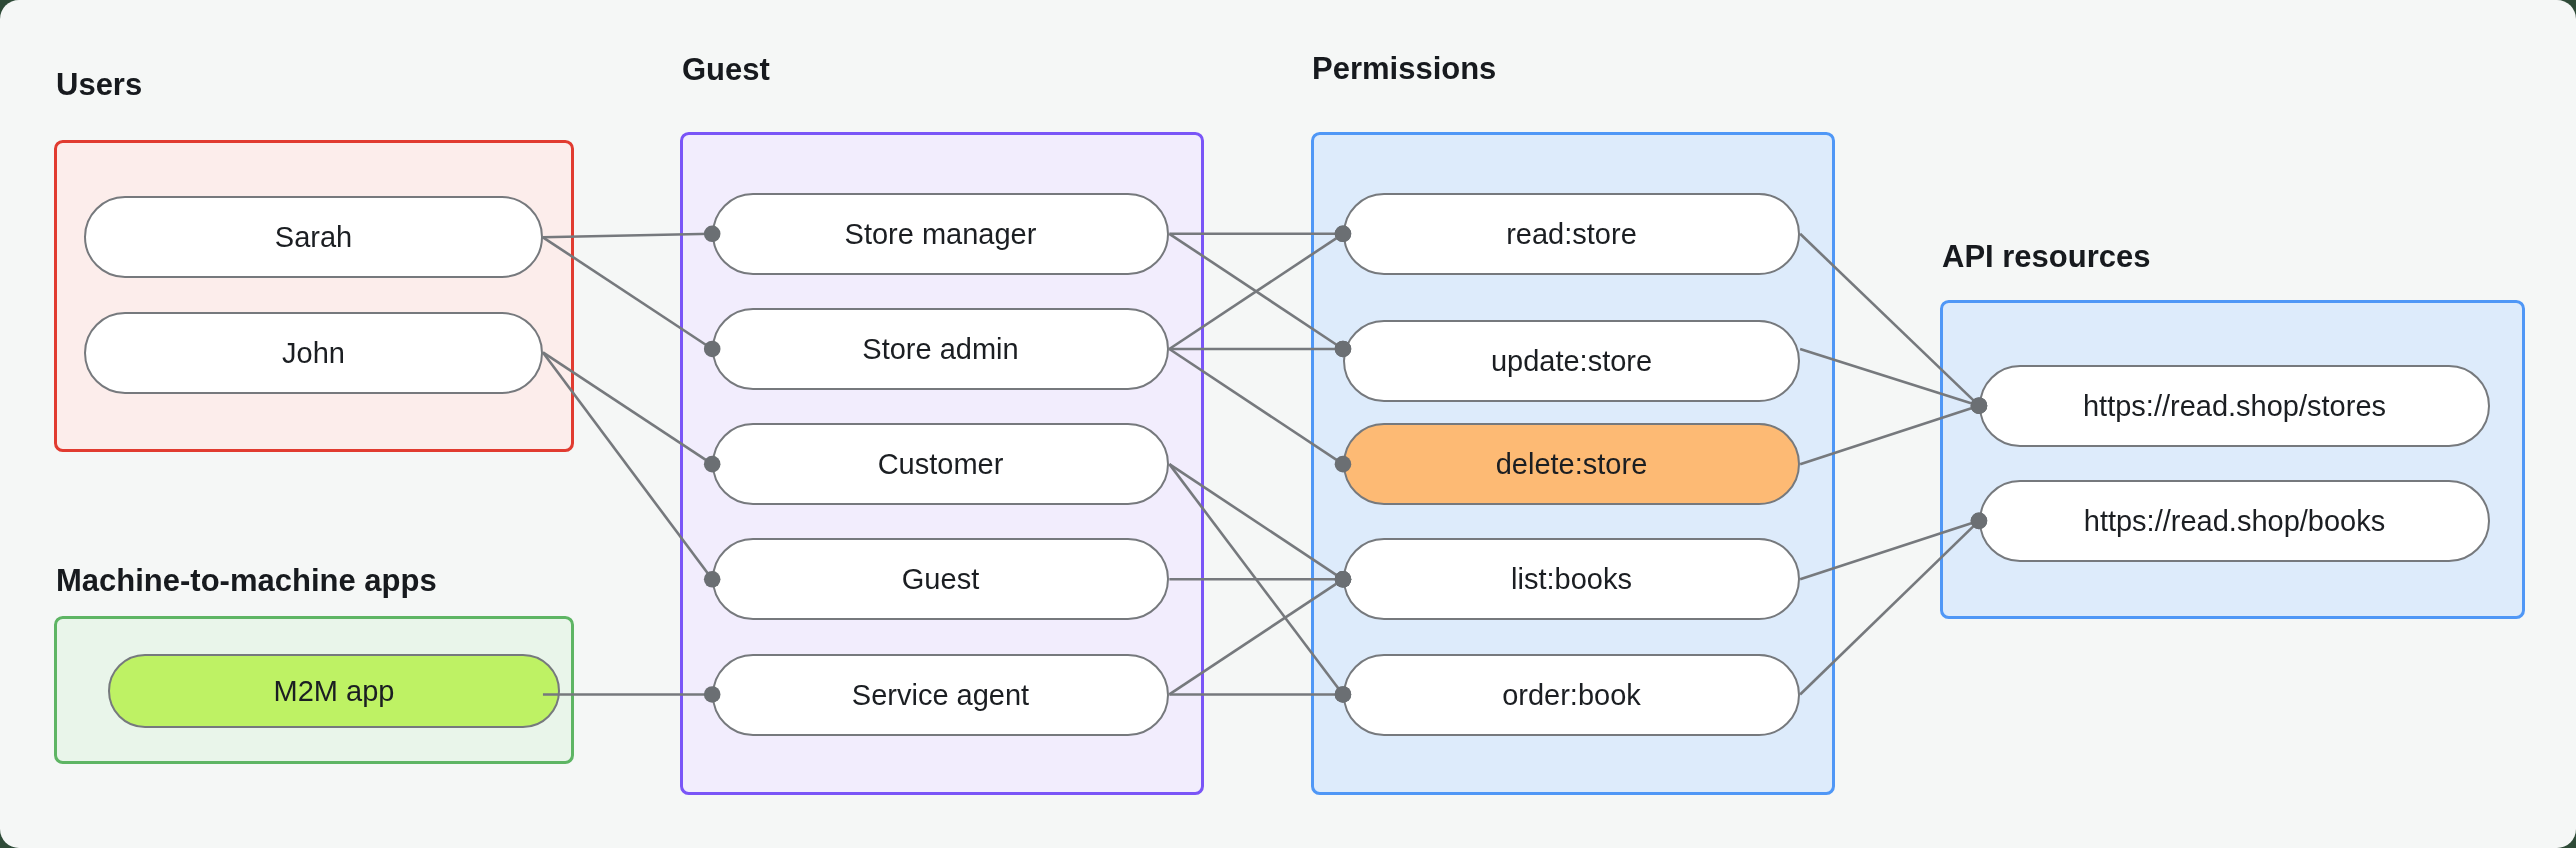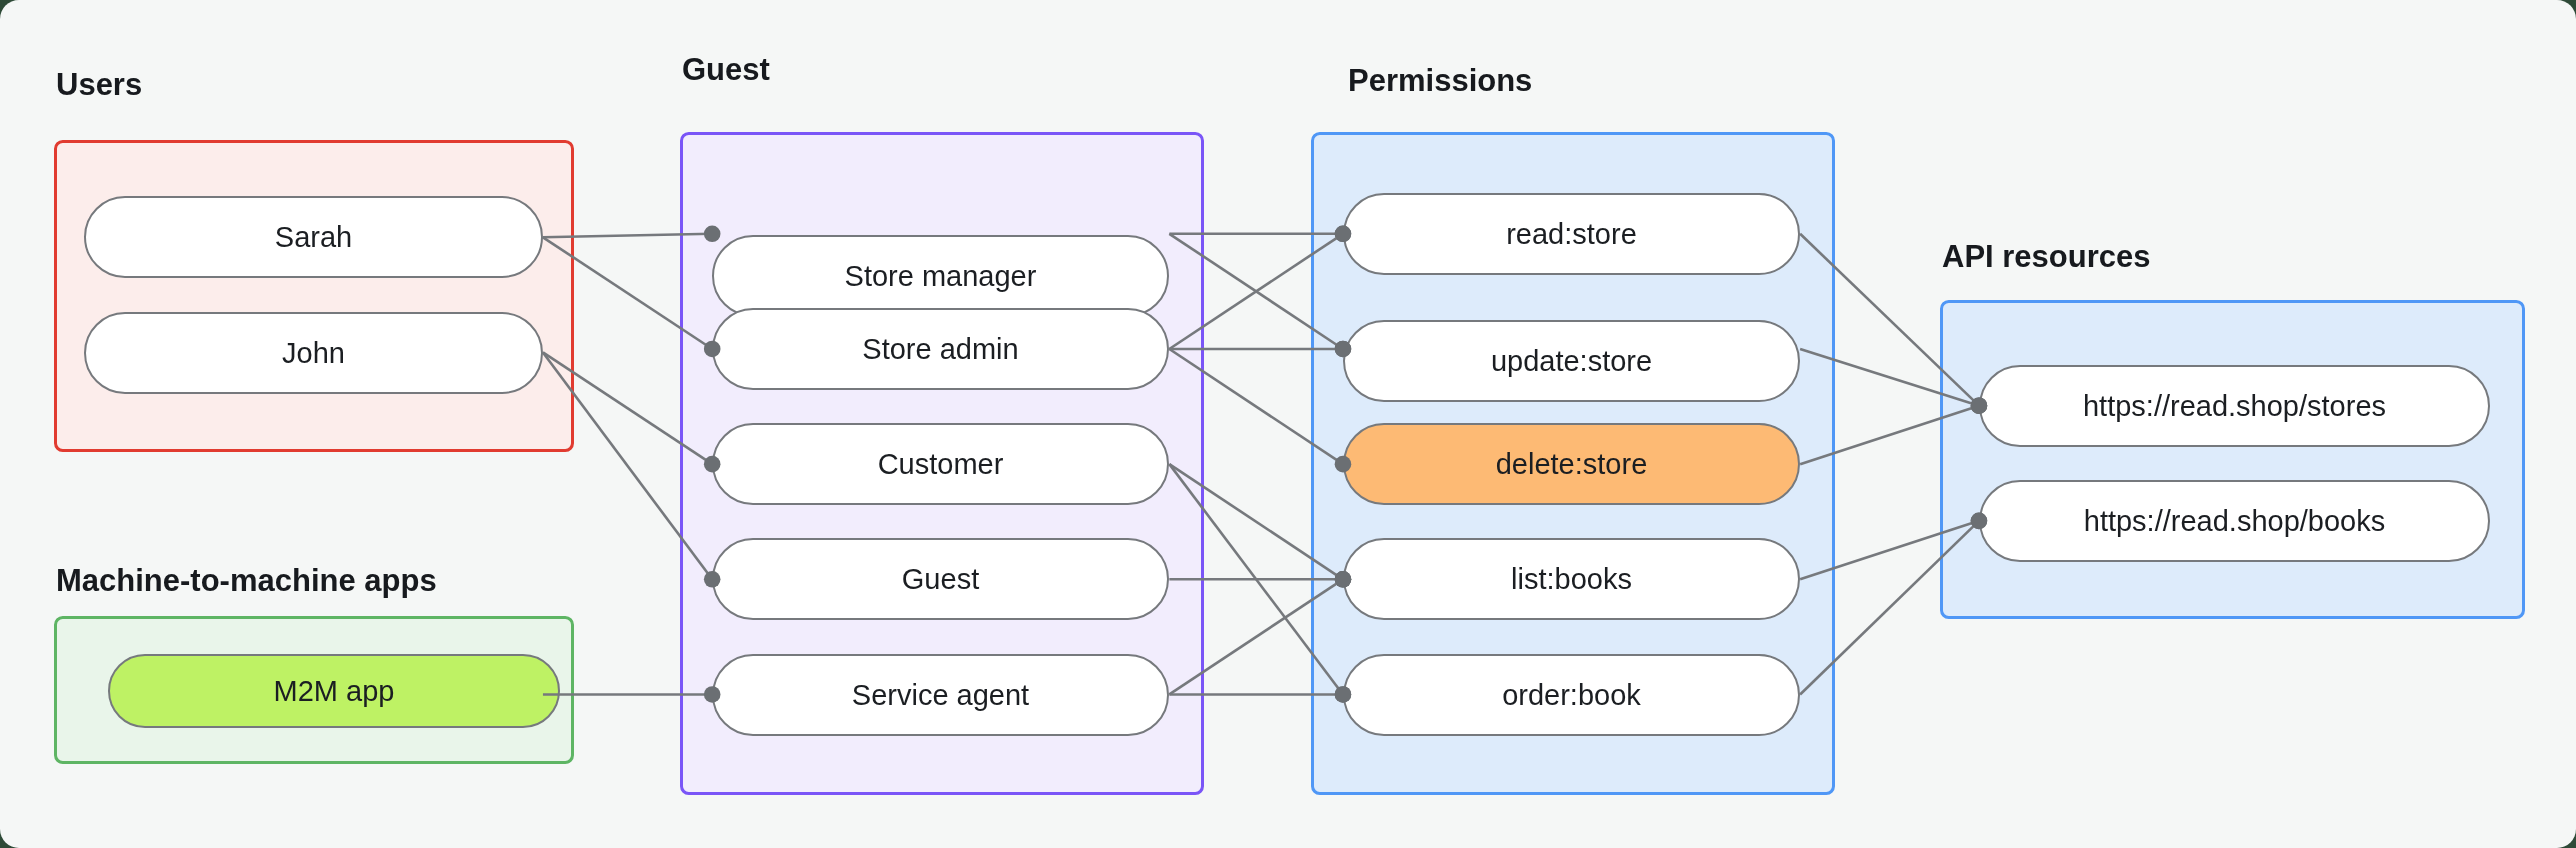--- a/index.html
+++ b/index.html
@@ -116,7 +116,7 @@
     <div class="node-pill" style="left: 712px; top: 538px; width: 457px; height: 82px; border-color: rgb(118, 121, 125); background: rgb(255, 255, 255);">Guest</div>
     <div class="node-pill" style="left: 712px; top: 654px; width: 457px; height: 82px; border-color: rgb(118, 121, 125); background: rgb(255, 255, 255);">Service agent</div>
     <div class="group-box" style="left: 1311px; top: 132px; width: 524px; height: 663px; border-color: rgb(79, 151, 246); background: rgb(221, 235, 251);"></div>
-    <div class="group-label" style="left: 1312px; top: 62px; margin-left: 36px;">Permissions</div>
+    <div class="group-label" style="left: 1312px; top: 50px;">Permissions</div>
     <div class="node-pill" style="left: 1343px; top: 193px; width: 457px; height: 82px; border-color: rgb(118, 121, 125); background: rgb(255, 255, 255);">read:store</div>
     <div class="node-pill" style="left: 1343px; top: 320px; width: 457px; height: 82px; border-color: rgb(118, 121, 125); background: rgb(255, 255, 255);">update:store</div>
     <div class="node-pill" style="left: 1343px; top: 423px; width: 457px; height: 82px; border-color: rgb(118, 121, 125); background: #fdba74;">delete:store</div>

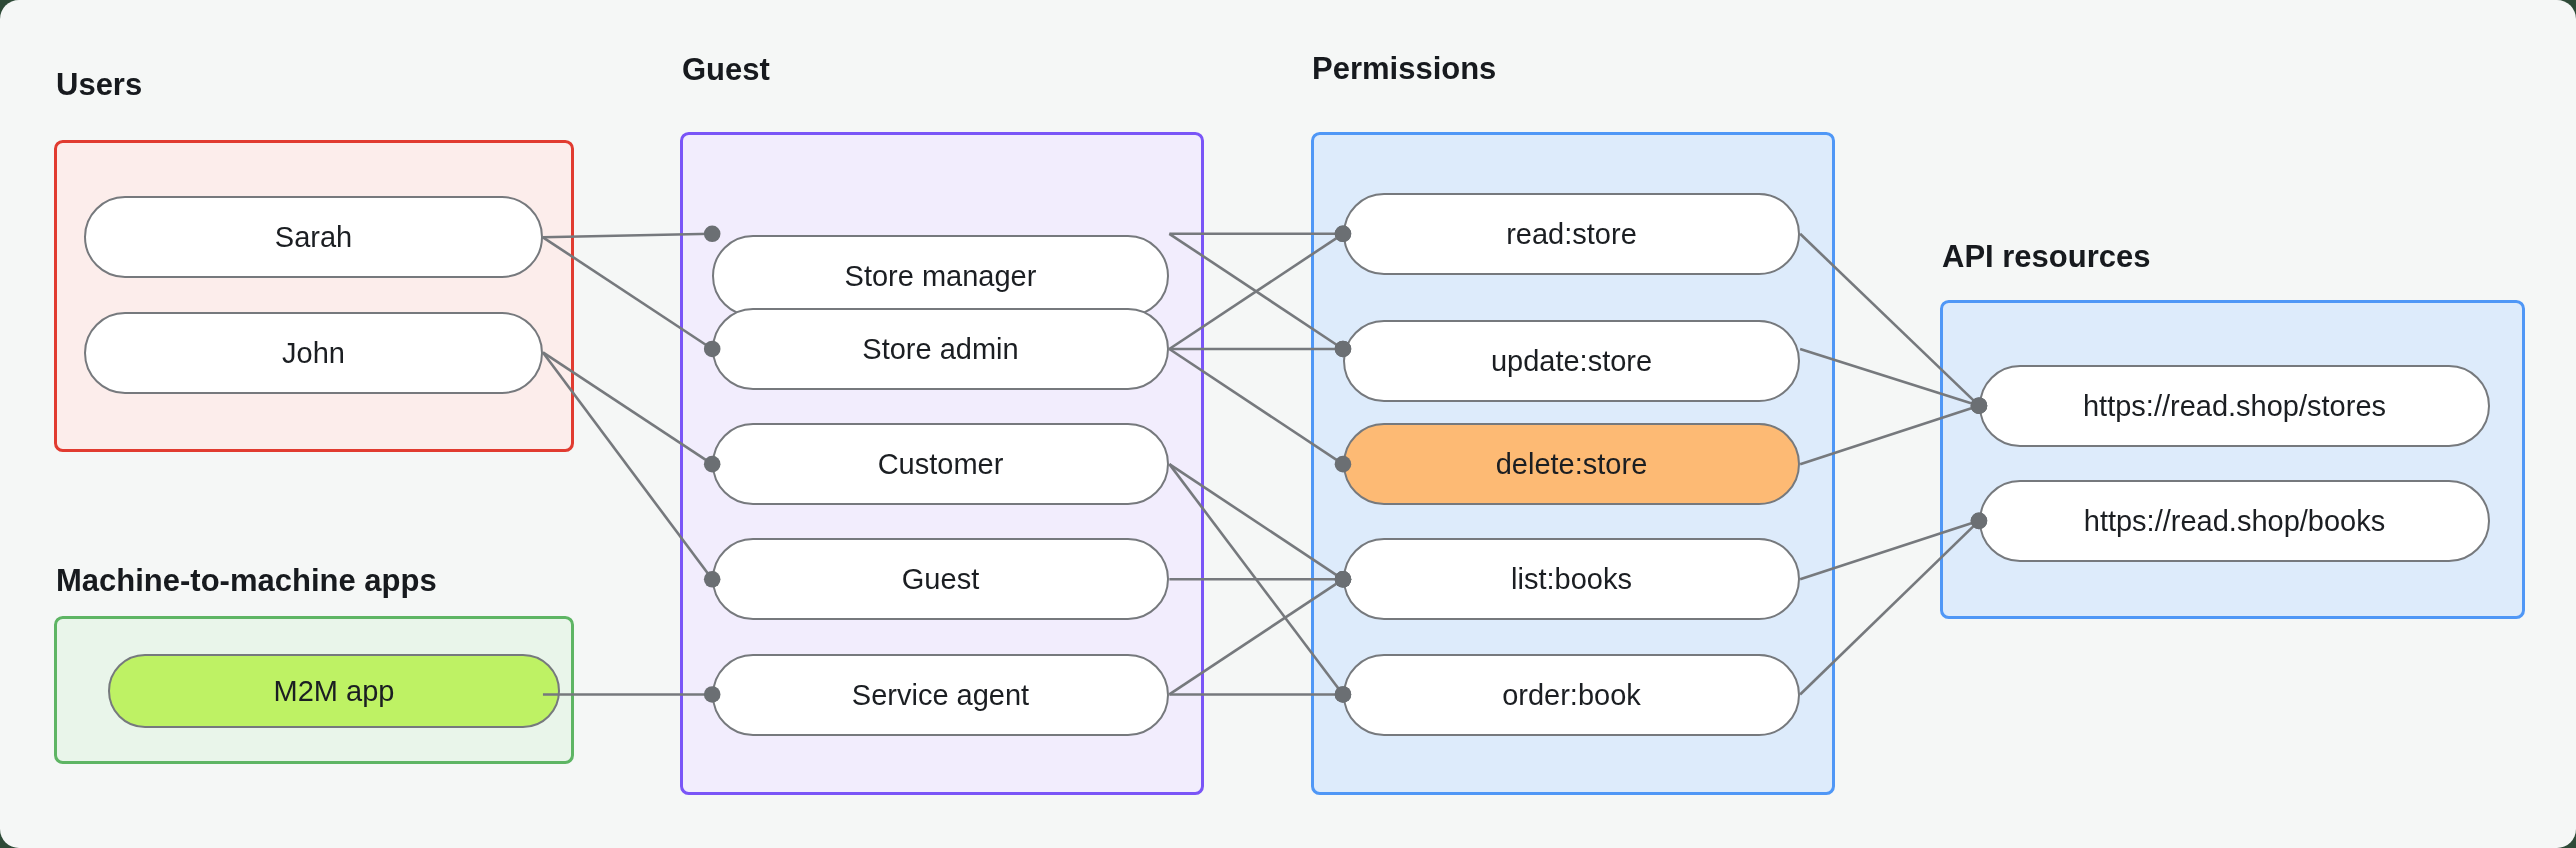--- a/index.html
+++ b/index.html
@@ -110,7 +110,7 @@
     <div class="node-pill" style="left: 108px; top: 654px; width: 452px; height: 74px; border-color: rgb(118, 121, 125); background: #bef264;">M2M app</div>
     <div class="group-box" style="left: 680px; top: 132px; width: 524px; height: 663px; border-color: rgb(122, 85, 247); background: rgb(242, 237, 253);"></div>
     <div class="group-label" style="left: 682px; top: 51px;">Guest</div>
-    <div class="node-pill" style="left: 712px; top: 193px; width: 457px; height: 82px; border-color: rgb(118, 121, 125); background: rgb(255, 255, 255); margin-top: 42px;">Store manager</div>
+    <div class="node-pill" style="left: 712px; top: 193px; width: 457px; height: 82px; border-color: rgb(118, 121, 125); background: rgb(255, 255, 255);">Store manager</div>
     <div class="node-pill" style="left: 712px; top: 308px; width: 457px; height: 82px; border-color: rgb(118, 121, 125); background: rgb(255, 255, 255);">Store admin</div>
     <div class="node-pill" style="left: 712px; top: 423px; width: 457px; height: 82px; border-color: rgb(118, 121, 125); background: rgb(255, 255, 255);">Customer</div>
     <div class="node-pill" style="left: 712px; top: 538px; width: 457px; height: 82px; border-color: rgb(118, 121, 125); background: rgb(255, 255, 255);">Guest</div>

